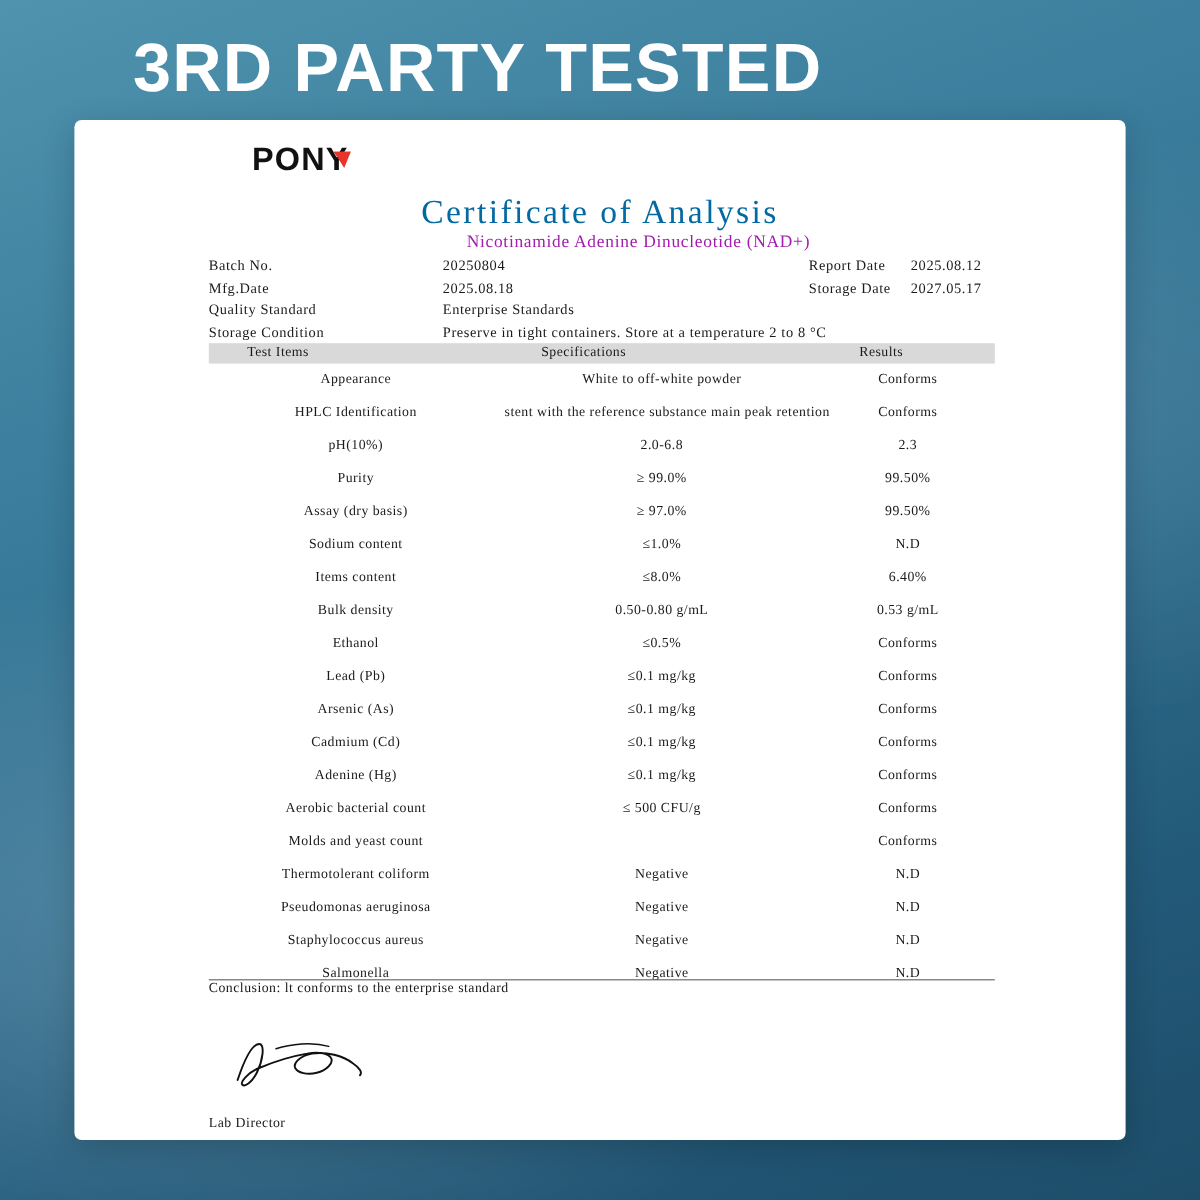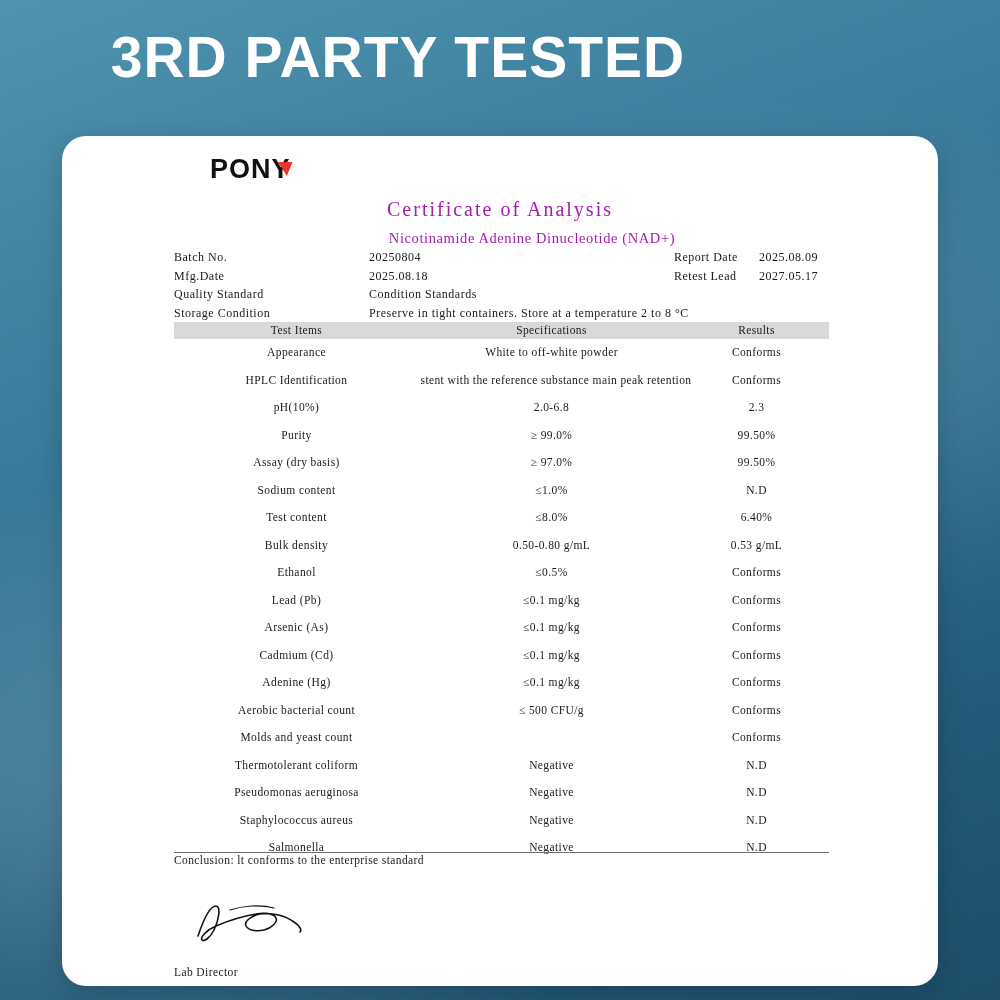--- a/index.html
+++ b/index.html
@@ -44,10 +44,9 @@
     width: 876px;
     height: 850px;
     background: #ffffff;
-    border-radius: 24px;
+    border-radius: 6px;
     box-shadow: 0 6px 26px rgba(0,0,0,0.18);
     overflow: hidden;
-    margin-top: 36px;
   }
   .doc {
     position: absolute;

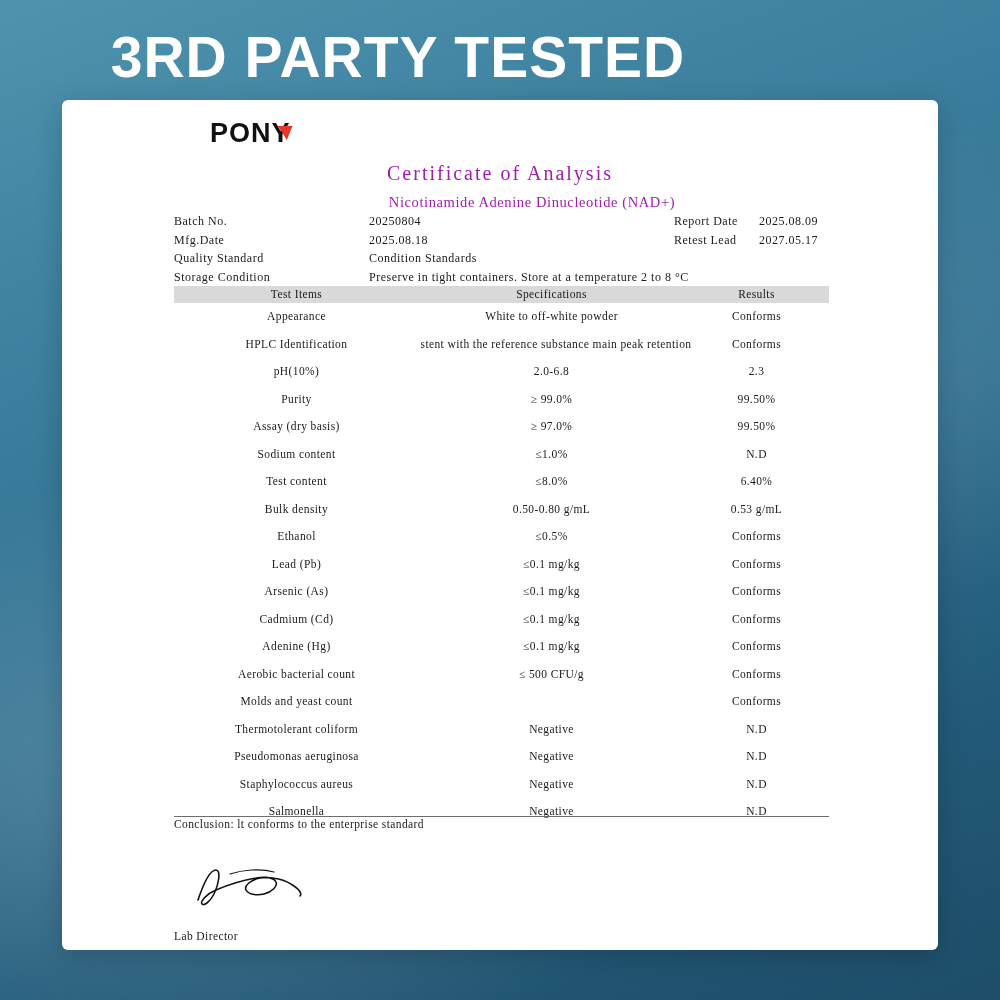--- a/index.html
+++ b/index.html
@@ -91,9 +91,9 @@
     width: 876px;
     text-align: center;
     font-family: "Liberation Serif", serif;
-    font-size: 20px;
+    font-size: 28px;
     letter-spacing: 2px;
-    color: #a21caf;
+    color: #0369a1;
   }
   .coa-sub {
     position: absolute;

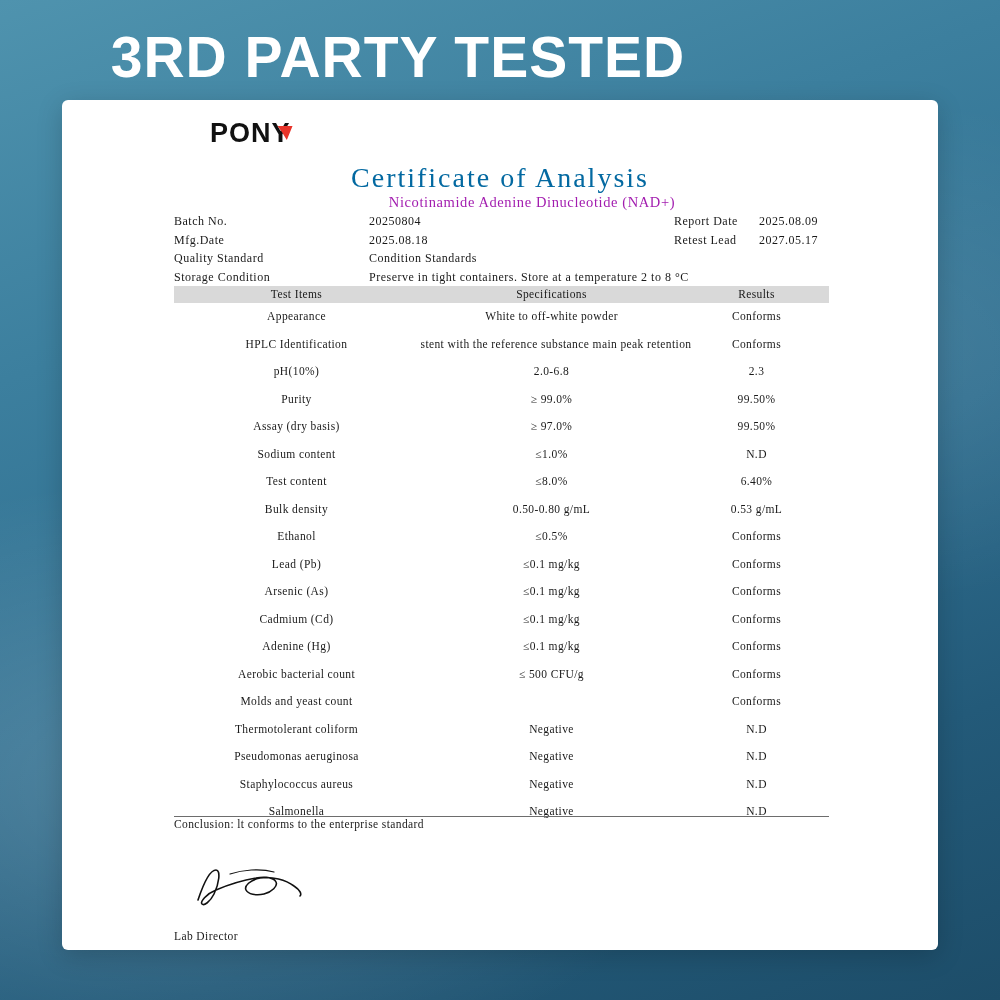--- a/index.html
+++ b/index.html
@@ -218,7 +218,7 @@
           <span class="meta-label">Batch No.</span>
           <span class="meta-value">20250804</span>
           <span class="meta-label2">Report Date</span>
-          <span class="meta-value2">2025.08.09</span>
+          <span class="meta-value2">2025.08.12</span>
         </div>
         <div class="meta-row">
           <span class="meta-label">Mfg.Date</span>

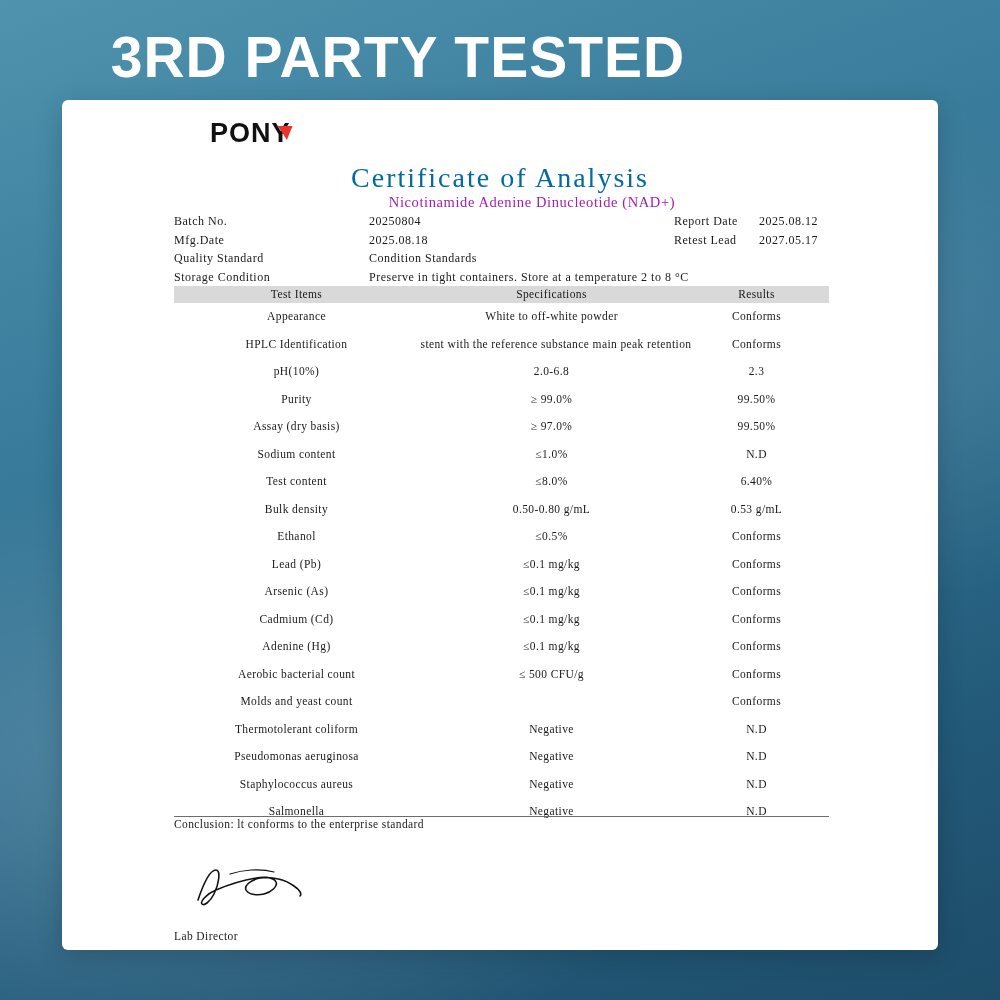--- a/index.html
+++ b/index.html
@@ -223,7 +223,7 @@
         <div class="meta-row">
           <span class="meta-label">Mfg.Date</span>
           <span class="meta-value">2025.08.18</span>
-          <span class="meta-label2">Retest Lead</span>
+          <span class="meta-label2">Storage Date</span>
           <span class="meta-value2">2027.05.17</span>
         </div>
         <div class="meta-row">

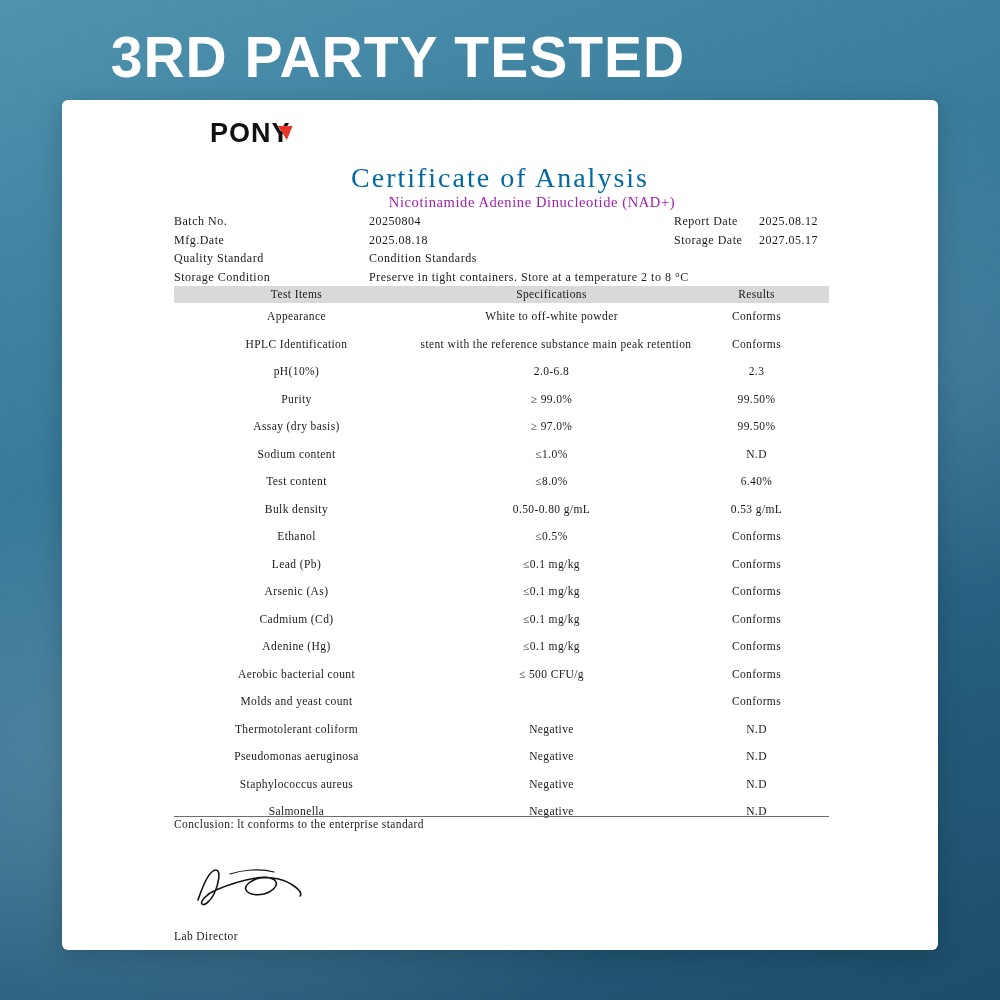--- a/index.html
+++ b/index.html
@@ -228,7 +228,7 @@
         </div>
         <div class="meta-row">
           <span class="meta-label">Quality Standard</span>
-          <span class="meta-value">Condition Standards</span>
+          <span class="meta-value">Enterprise Standards</span>
         </div>
         <div class="meta-row">
           <span class="meta-label">Storage Condition</span>

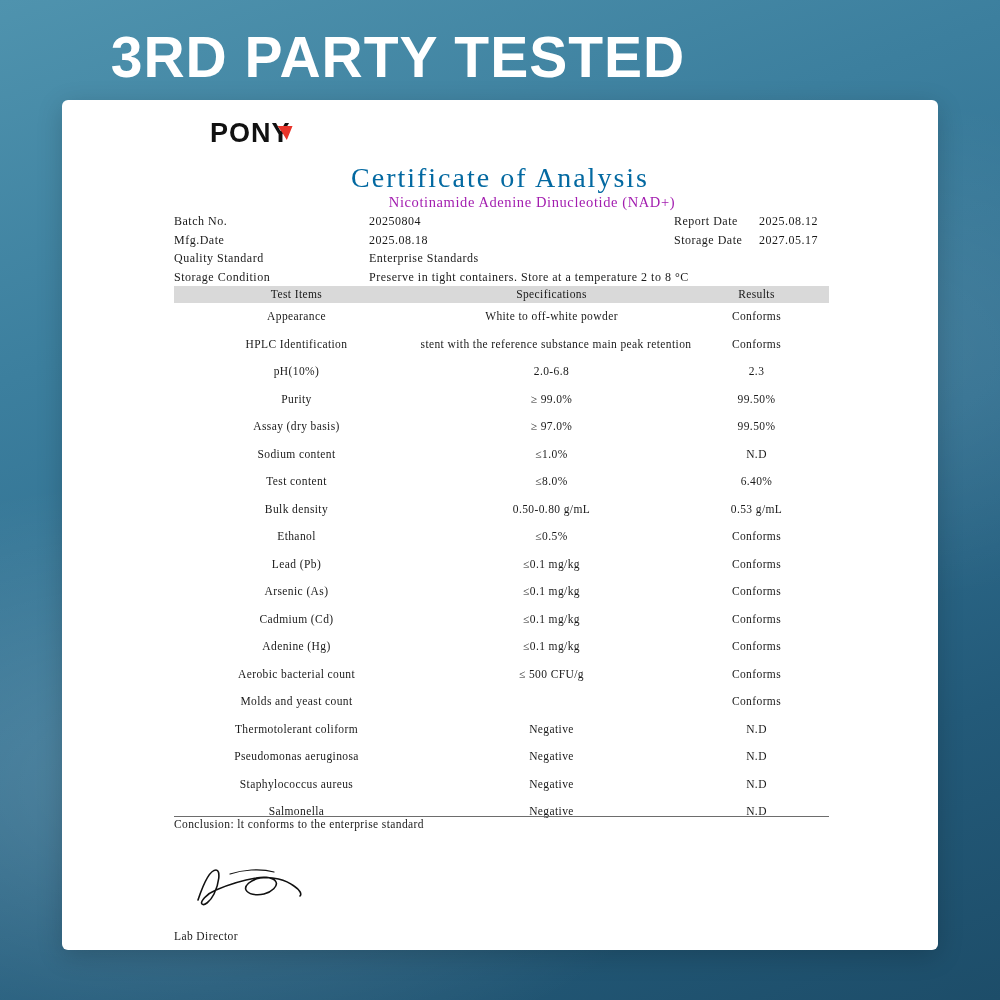--- a/index.html
+++ b/index.html
@@ -143,8 +143,8 @@
     position: absolute;
     top: 0;
     line-height: 17px;
-    text-align: center;
-    font-size: 11.5px;
+    font-size: 11.5px;
+    padding-left: 32px;
   }
   .col-item { left: 0; width: 245px; }
   .col-spec { left: 245px; width: 265px; }

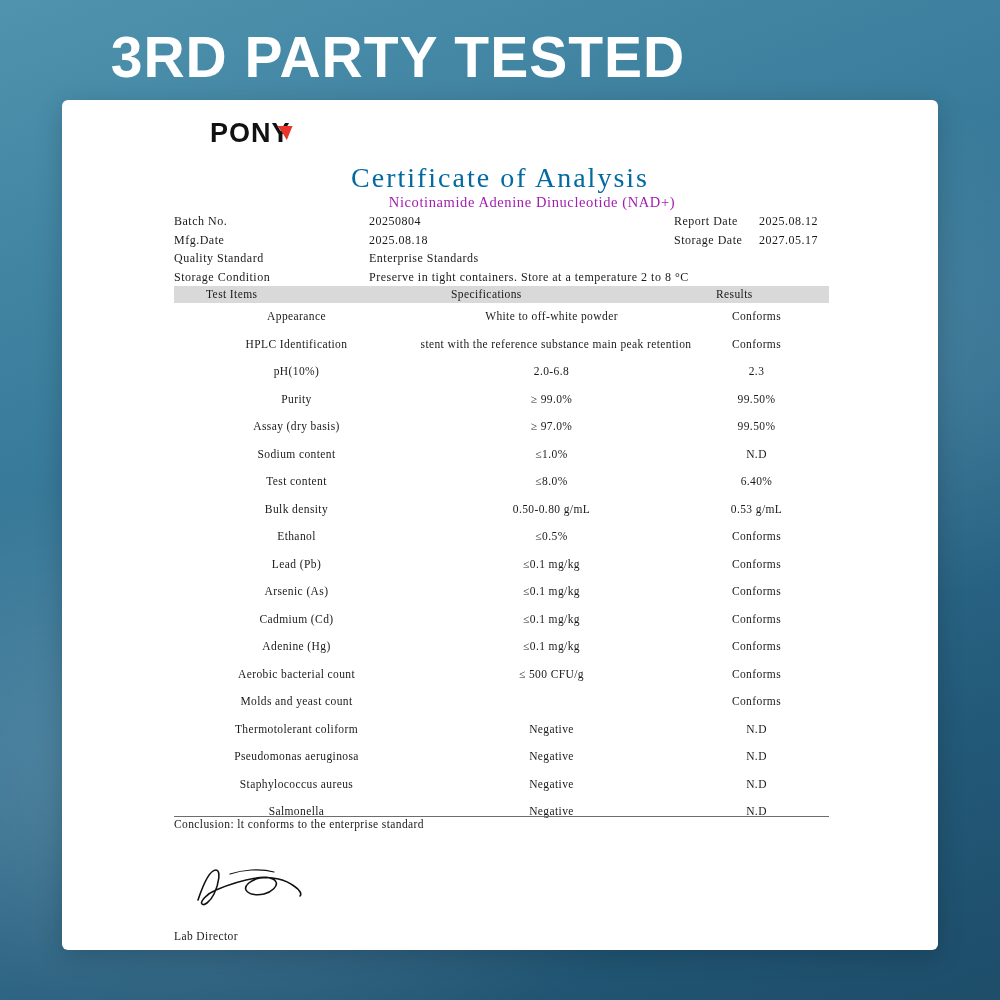--- a/index.html
+++ b/index.html
@@ -274,7 +274,7 @@
           <div class="col-res">N.D</div>
         </div>
         <div class="tbl-row">
-          <div class="col-item">Test content</div>
+          <div class="col-item">Items content</div>
           <div class="col-spec">≤8.0%</div>
           <div class="col-res">6.40%</div>
         </div>

